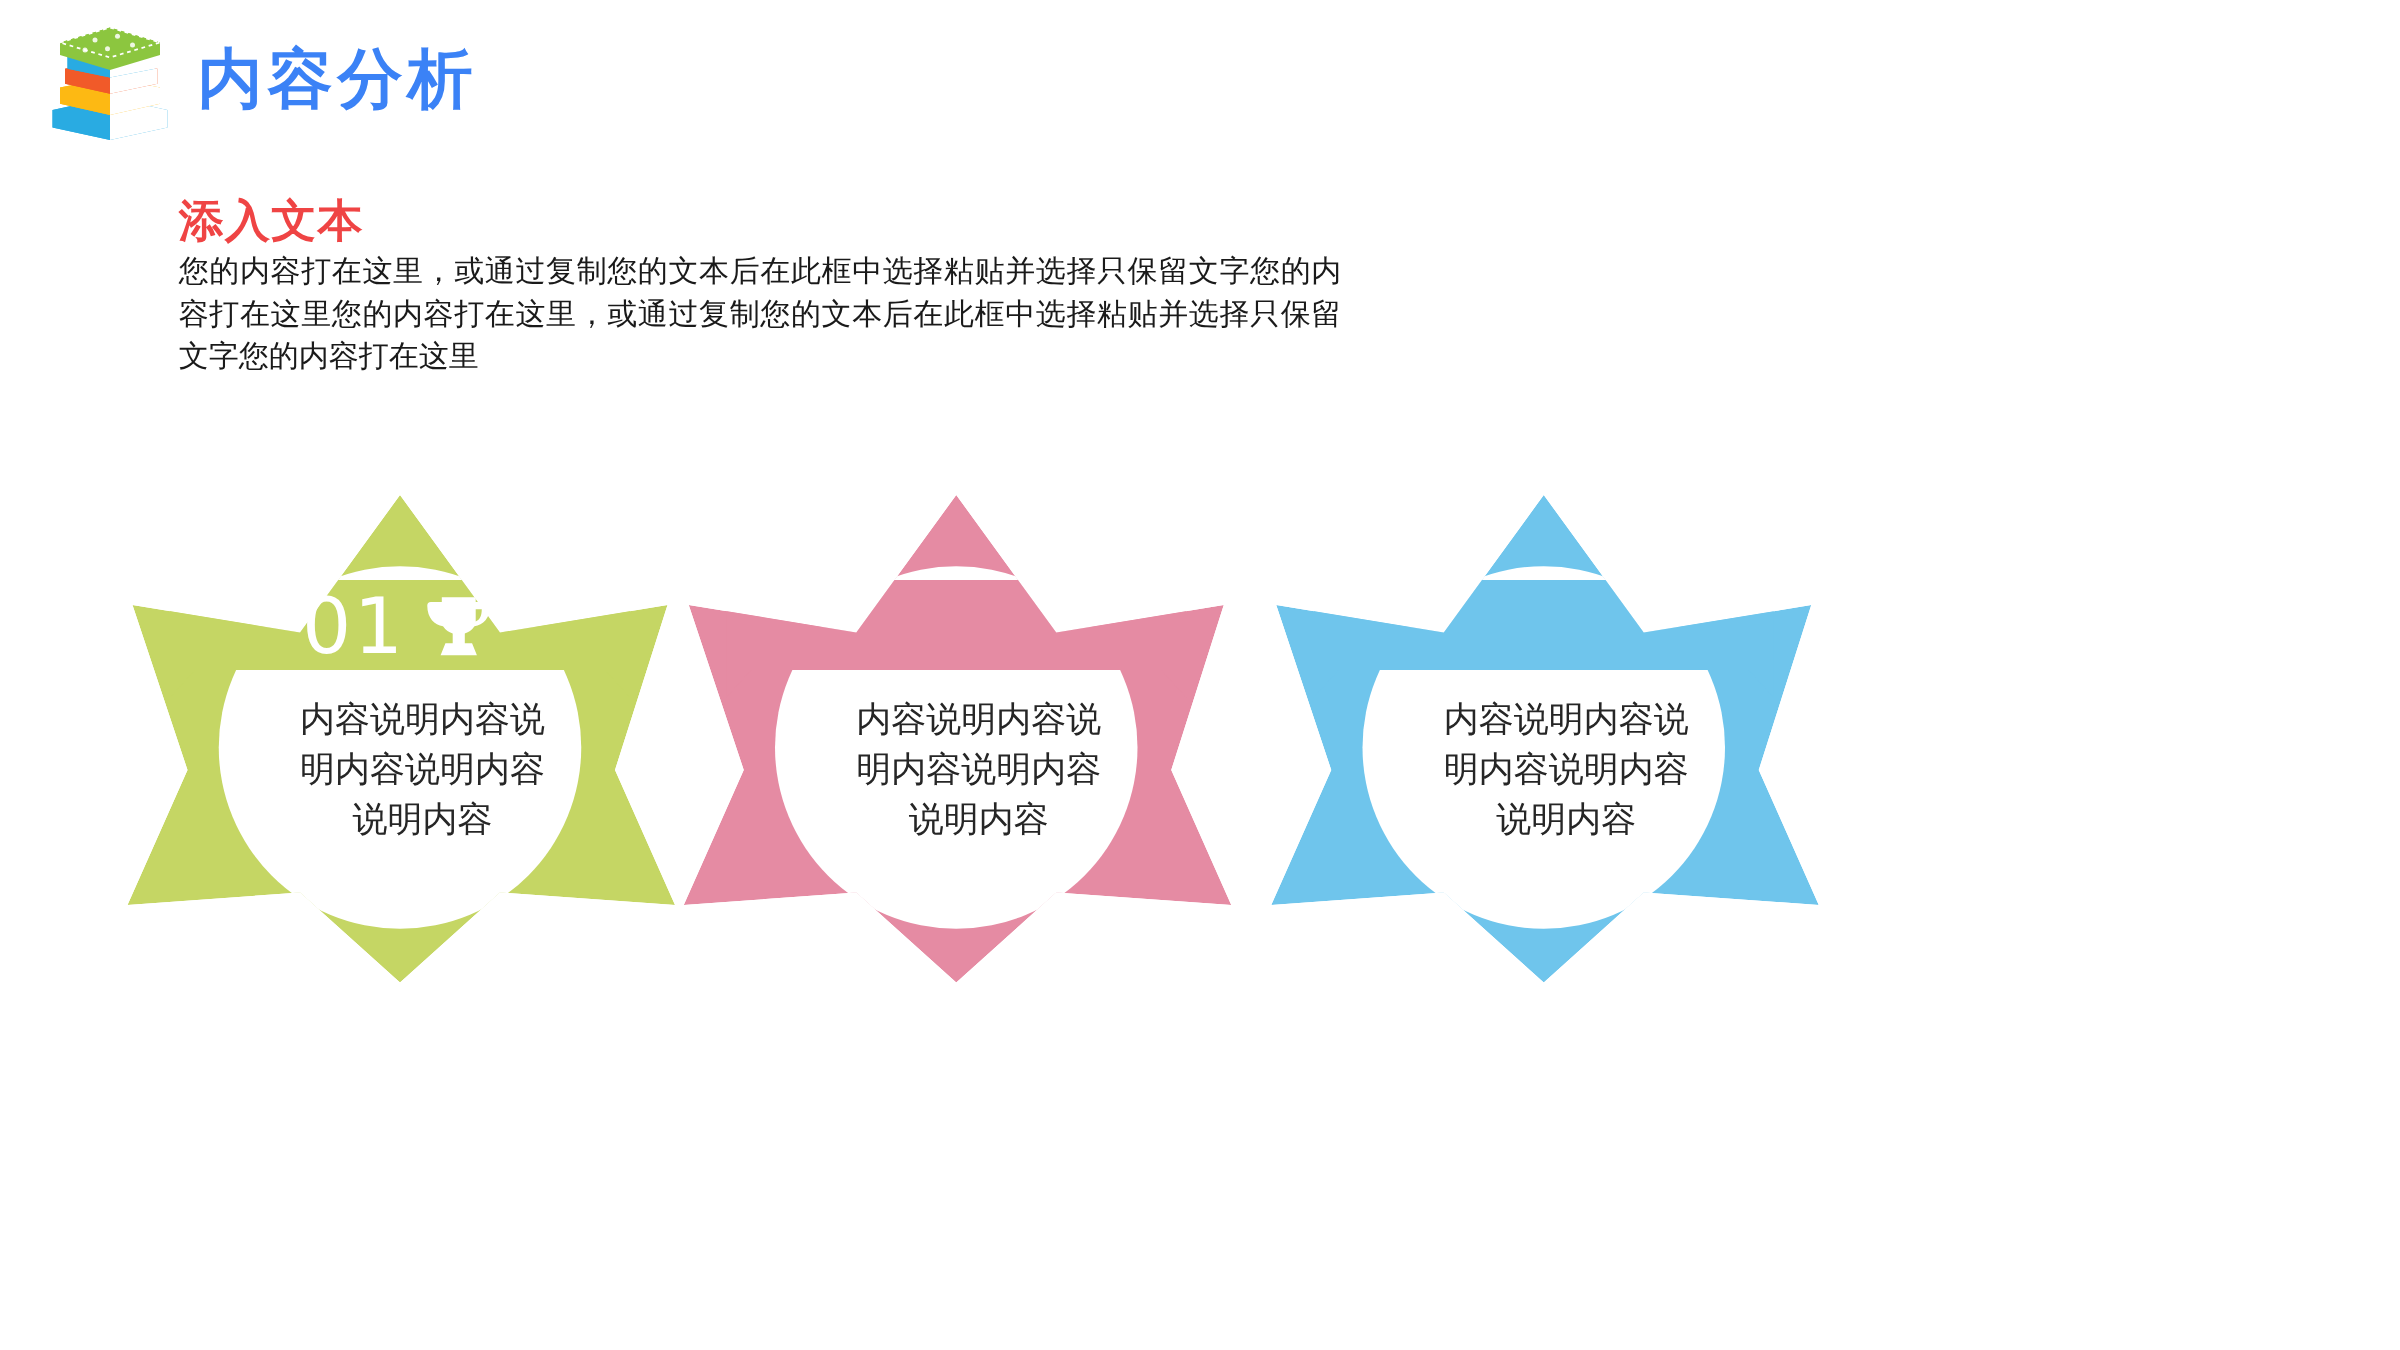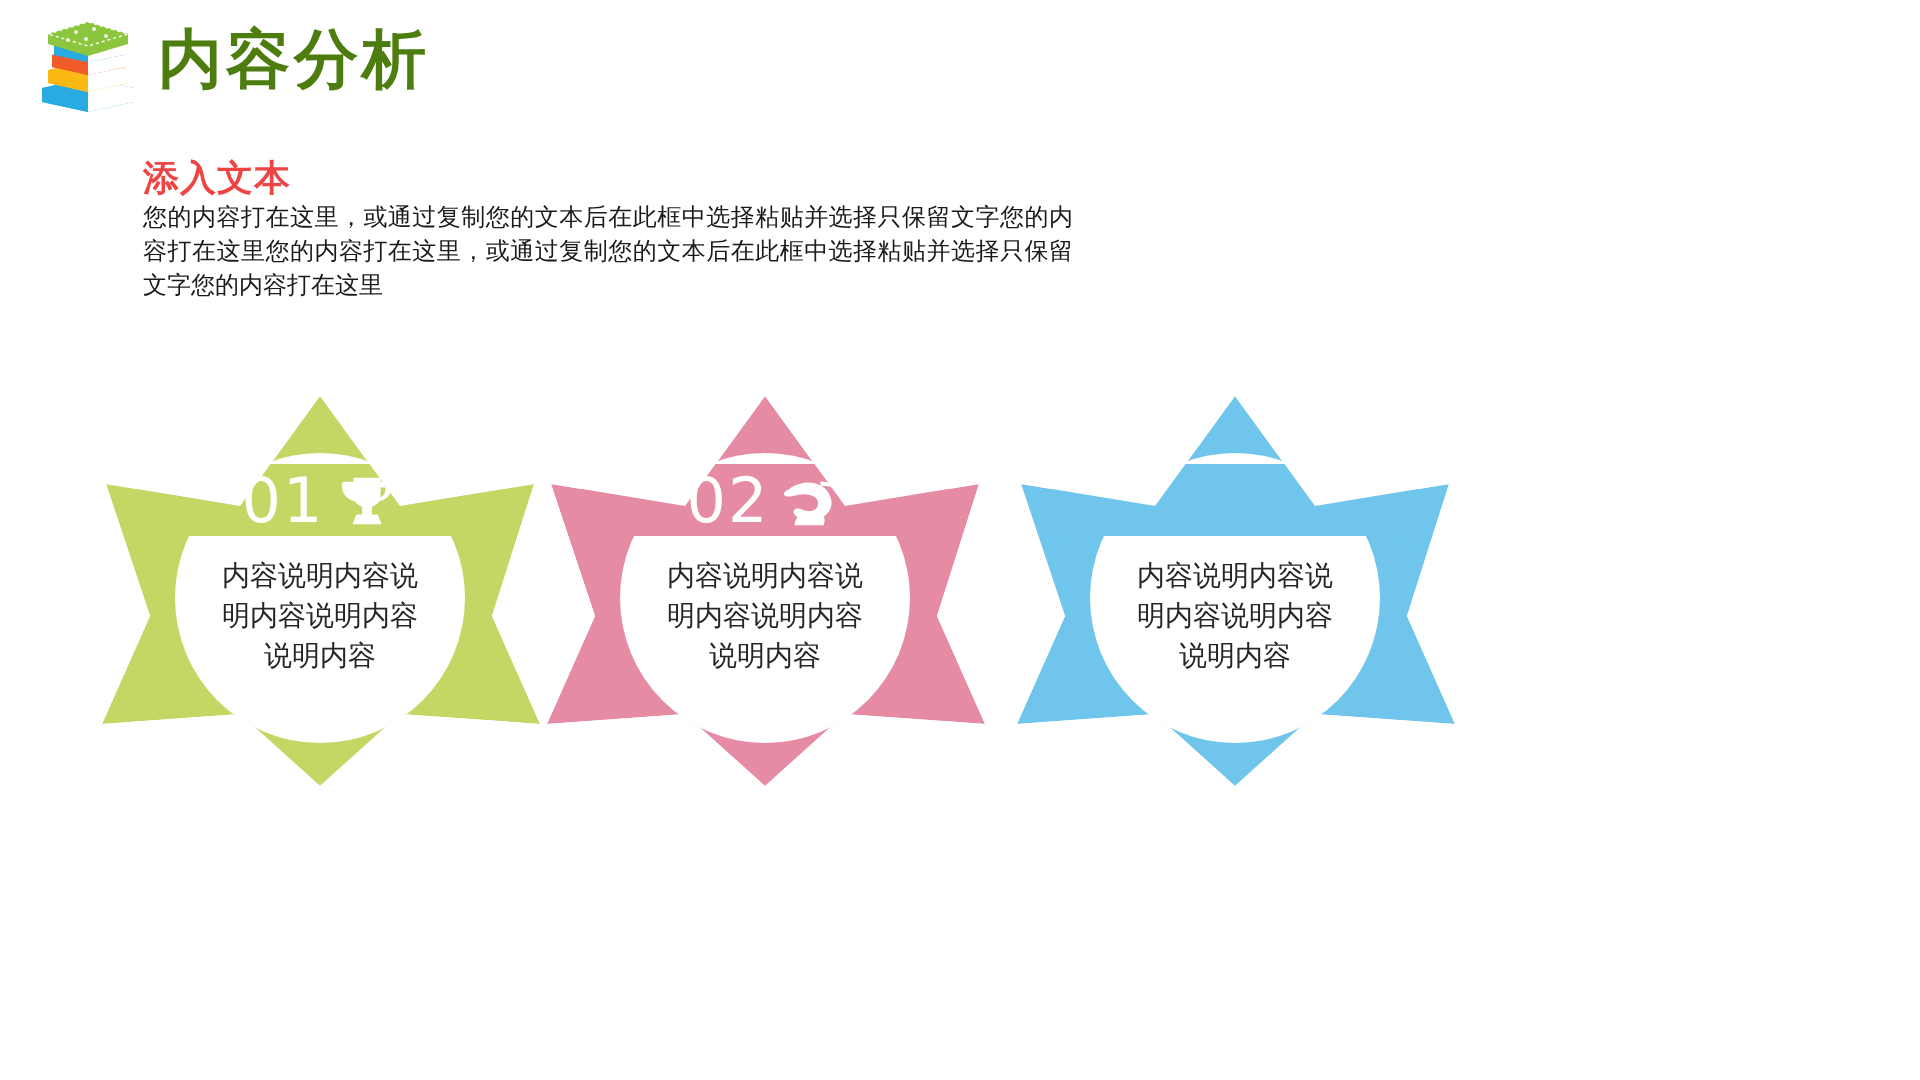--- a/index.html
+++ b/index.html
@@ -17,9 +17,9 @@
   .books-icon{width:112px;height:100px;position:relative;flex:0 0 auto;margin-right:16px;}
   .books-icon svg{display:block;width:112px;height:100px;}
   .page-title{
-    font-size:64px;line-height:1;font-weight:bold;color:#4d7c0f;
+    font-size:52px;line-height:1;font-weight:bold;color:#3b82f6;
     letter-spacing:4px;
-    font-family:Liberation Mono, monospace;
+    font-family:Liberation Sans, sans-serif;
   }
 
   

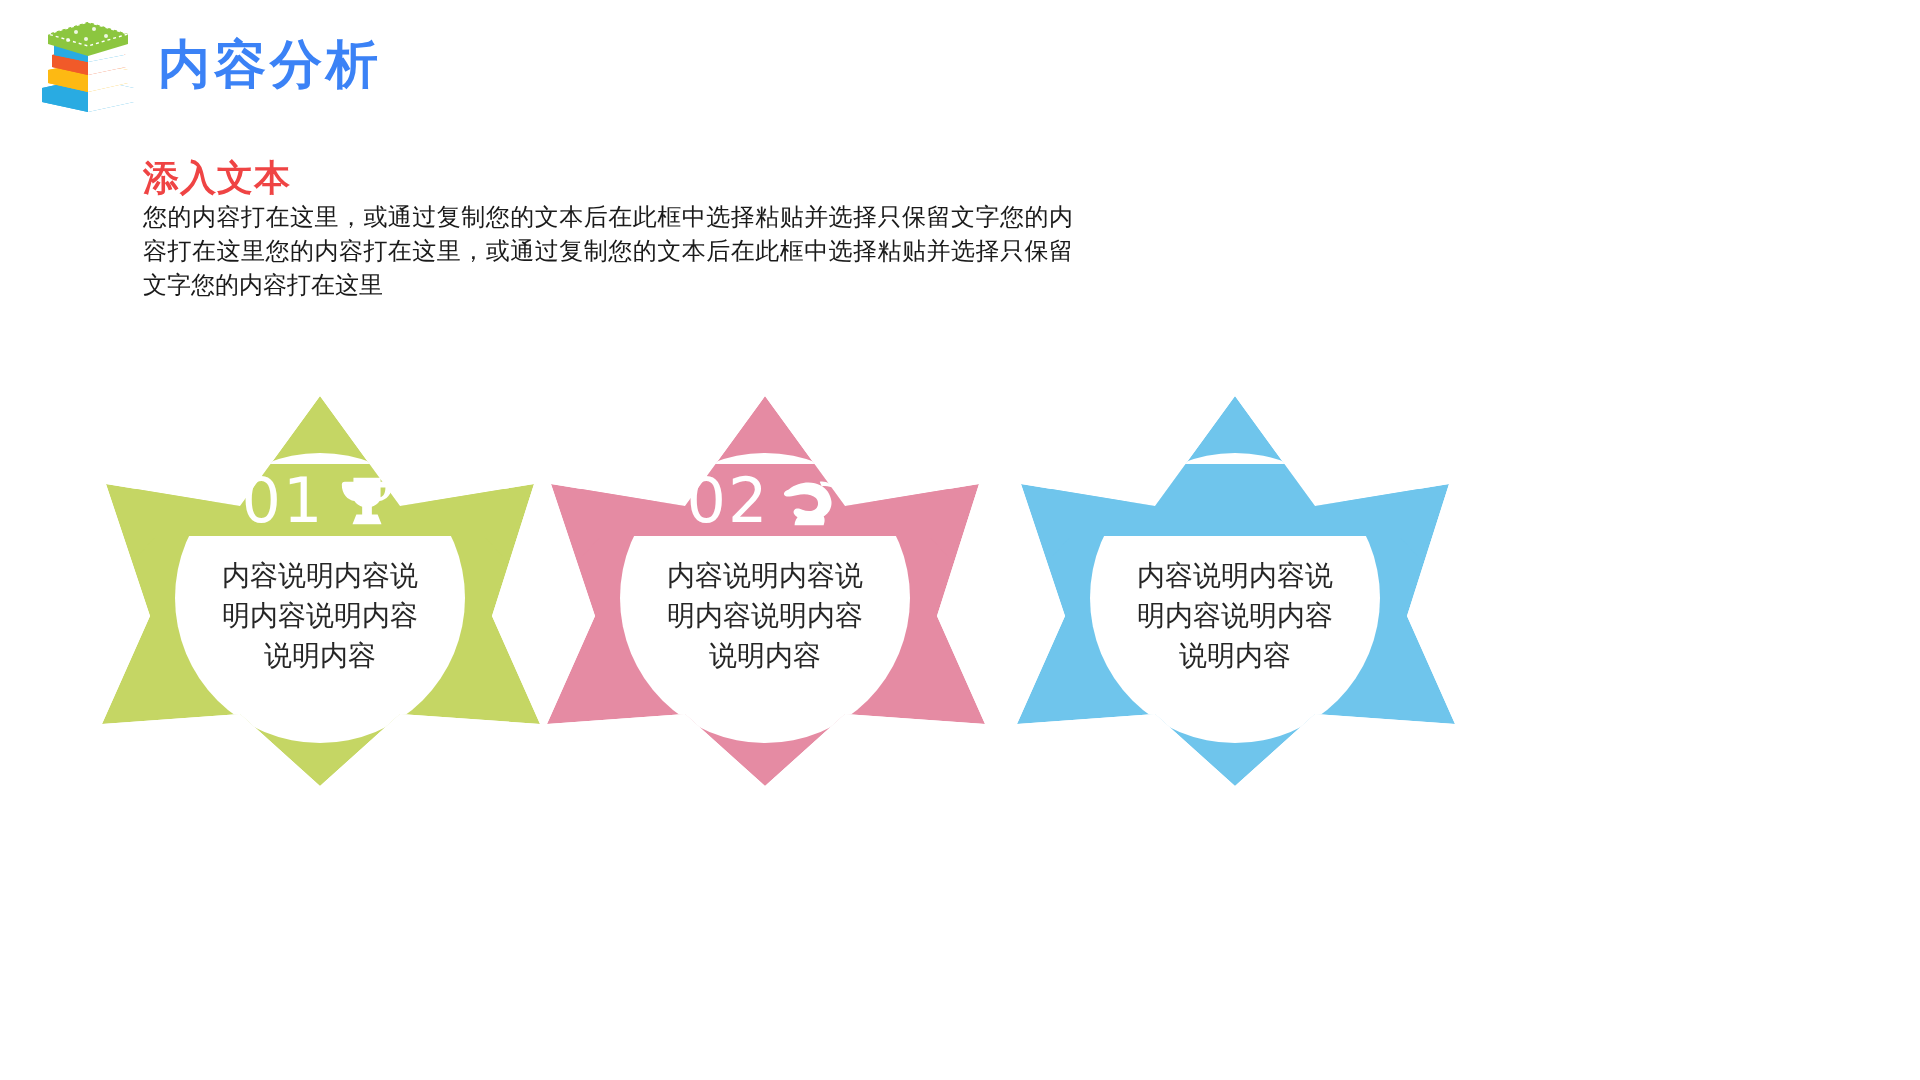--- a/index.html
+++ b/index.html
@@ -164,16 +164,6 @@
           </g>
         </svg>
       </div>
-      <div class="badge-head">
-        <span class="badge-num">02</span>
-        <span class="badge-gicon">
-          <svg viewBox="0 0 64 64" xmlns="http://www.w3.org/2000/svg">
-            <path d="M8 20 c10 -8 24 -9 33 -4 c6 3 10 9 11 16 c1 7 -3 14 -10 17 c-8 4 -19 4 -26 -1 c-3 -2 -4 -5 -2 -7 c2 -2 5 -1 8 0 c5 2 11 2 14 -1 c3 -3 3 -8 0 -11 c-4 -4 -12 -5 -20 -3 c-5 1 -9 2 -11 1 c-3 -1 -3 -5 3 -7 z" fill="#ffffff"></path>
-            <path d="M40 12 c6 -1 12 2 15 7 c-4 -2 -9 -3 -13 -2 z" fill="#ffffff"></path>
-            <path d="M20 46 c-4 3 -6 7 -6 11 h30 c2 -5 1 -9 -2 -12 c-6 3 -15 4 -22 1 z" fill="#ffffff"></path>
-          </svg>
-        </span>
-      </div>
       <div class="badge-body">内容说明内容说
 明内容说明内容
 说明内容</div>

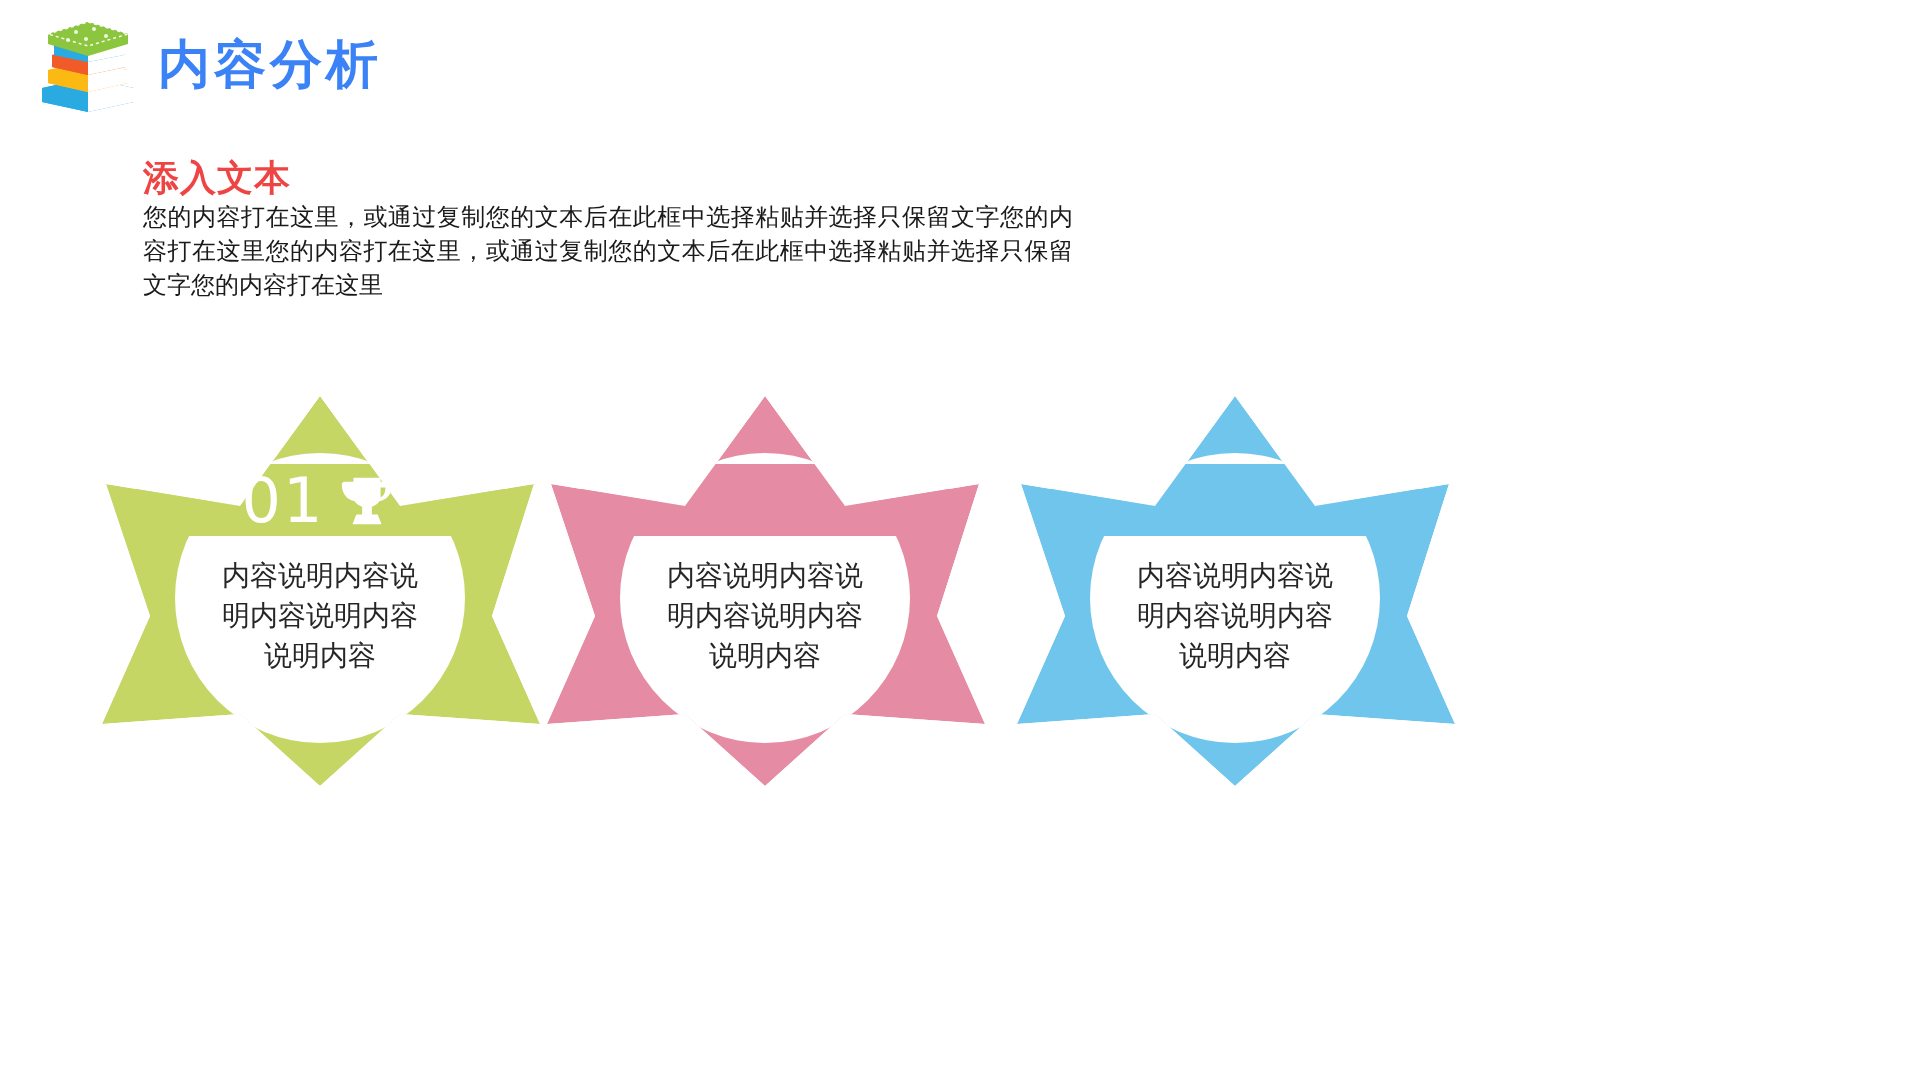--- a/index.html
+++ b/index.html
@@ -63,7 +63,7 @@
   .badge-gicon svg{display:block;width:62px;height:62px;}
 
   .badge-body{
-    position:absolute;left:72px;top:168px;width:296px;
+    position:absolute;left:90px;top:168px;width:296px;
     text-align:center;
     font-family:"DejaVu Serif","Liberation Serif",serif;
     font-size:28px;line-height:1.42;color:#262626;

